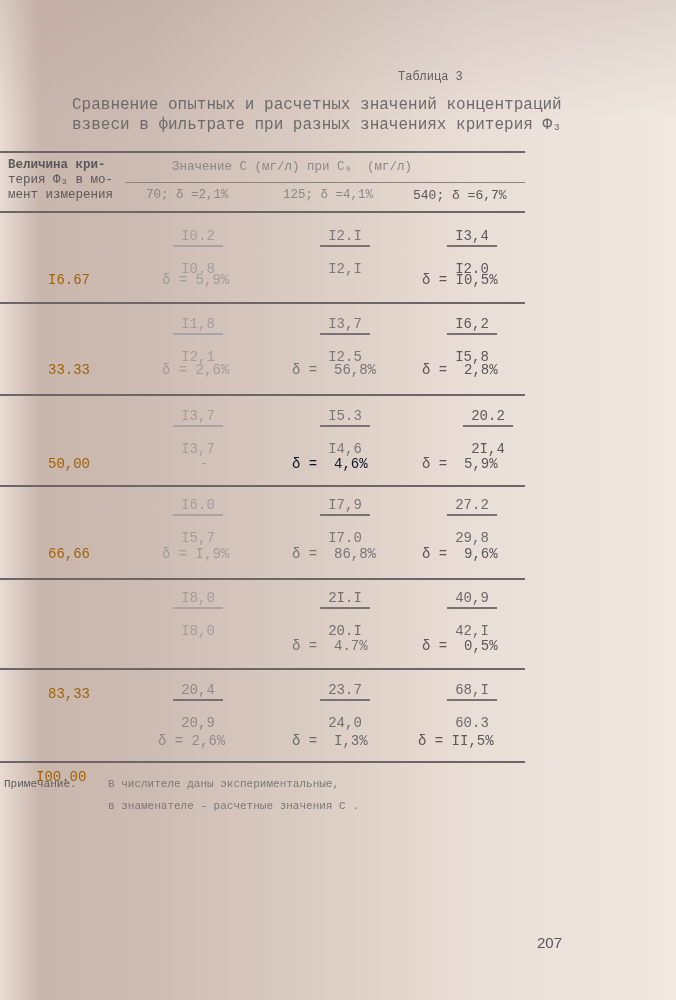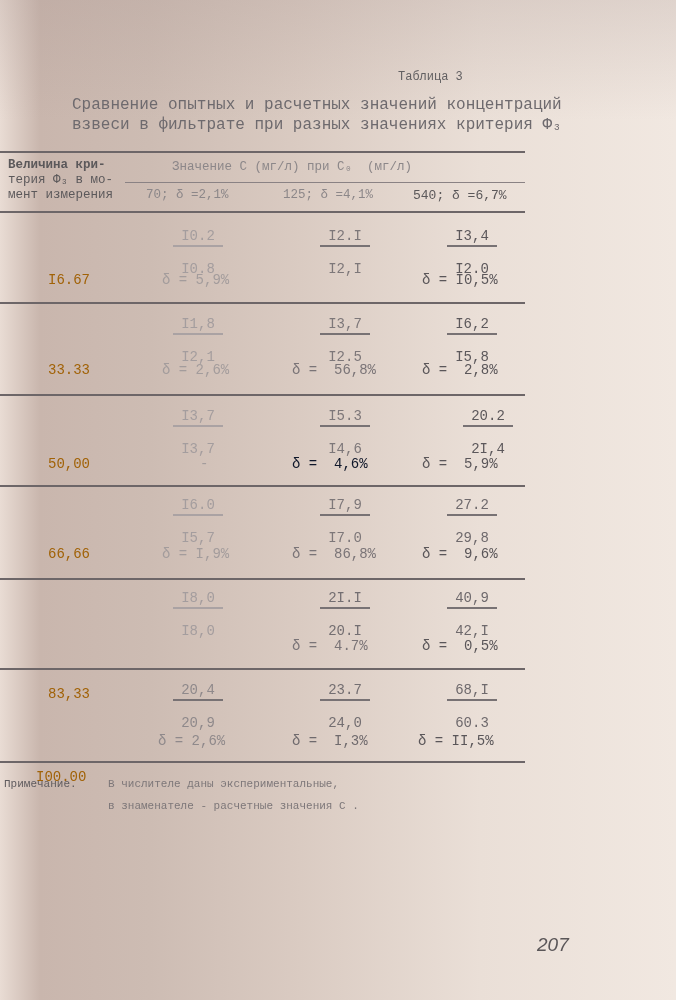--- a/index.html
+++ b/index.html
@@ -27,7 +27,7 @@
   .phi { font-size: 14px; color: #a16207; }
   .delta { font-size: 14px; }
   .note { font-size: 11px; color: #5f5b5e; }
-  .pagenum { left: 537px; top: 934px; font-family: "Liberation Sans", sans-serif; font-size: 19px; color: #5a5658; font-style: italic; }
+  .pagenum { left: 537px; top: 934px; font-family: "Liberation Sans", sans-serif; font-size: 15px; color: #5a5658; }
   .frac { position: absolute; width: 80px; text-align: center; font-size: 14px; }
   .frac .n { display: inline-block; padding: 0 8px 1px; border-bottom: 2px solid #787274; }
   .frac .d { display: block; margin-top: 14px; }

